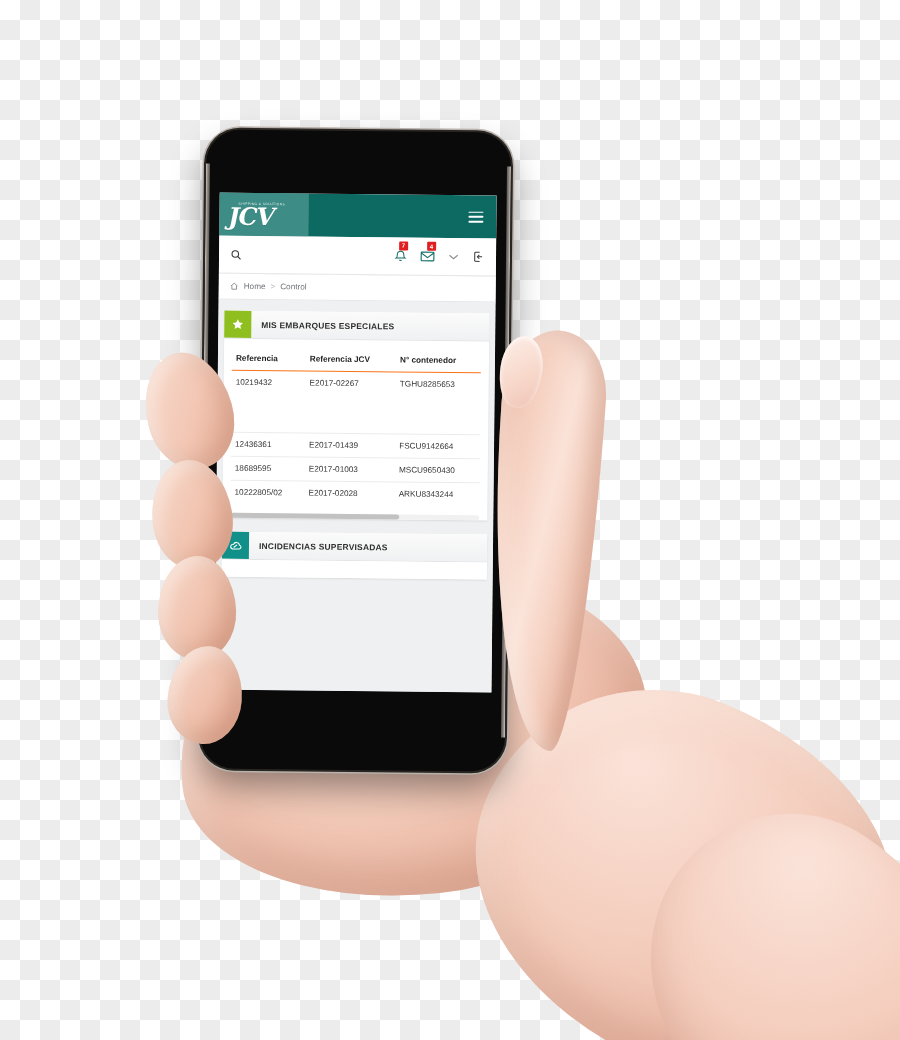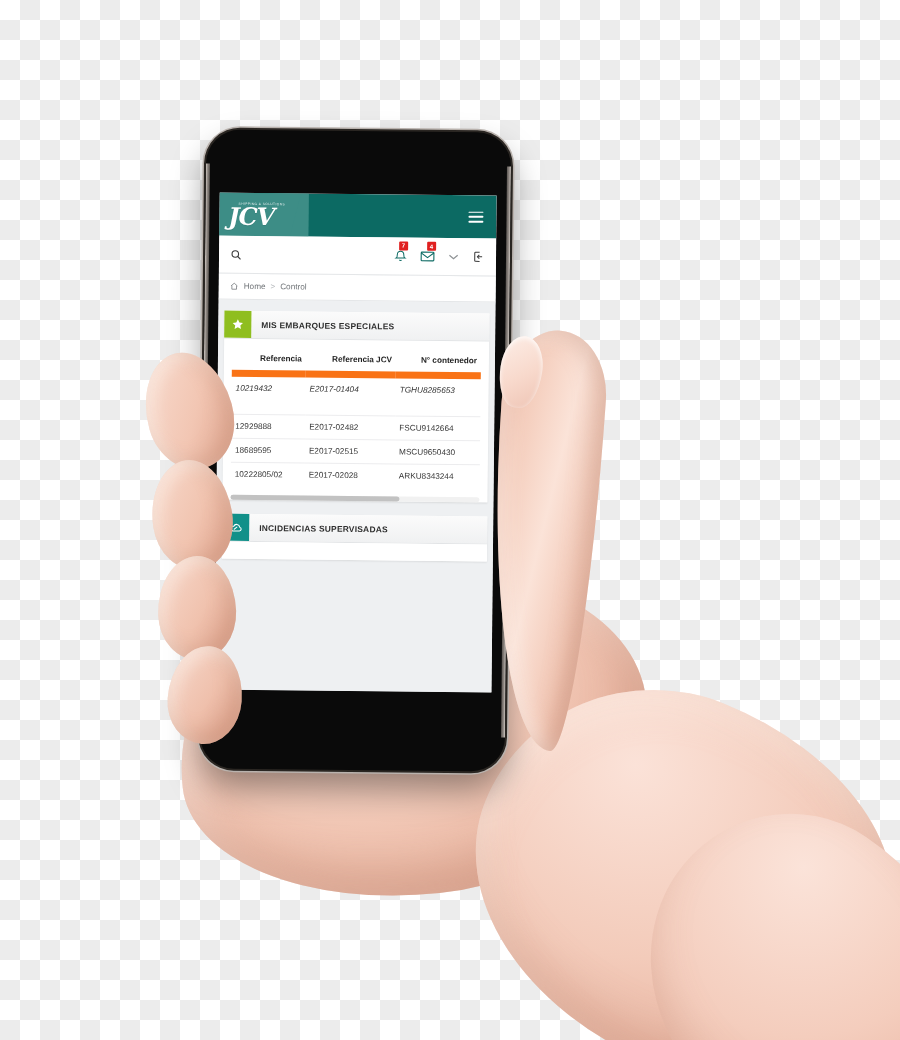--- a/index.html
+++ b/index.html
@@ -294,12 +294,12 @@
   .table-wrap { padding: 9px 8px 0 8px; }
   table { width: 100%; border-collapse: collapse; }
   thead th {
-    text-align: right;
+    text-align: left;
     font-size: 8.2px;
     font-weight: bold;
     color: #1f1f1f;
     padding: 6px 4px 7px 4px;
-    border-bottom: 7px solid #f97316;
+    border-bottom: 1px solid #f97316;
     white-space: nowrap;
   }
   tbody td {

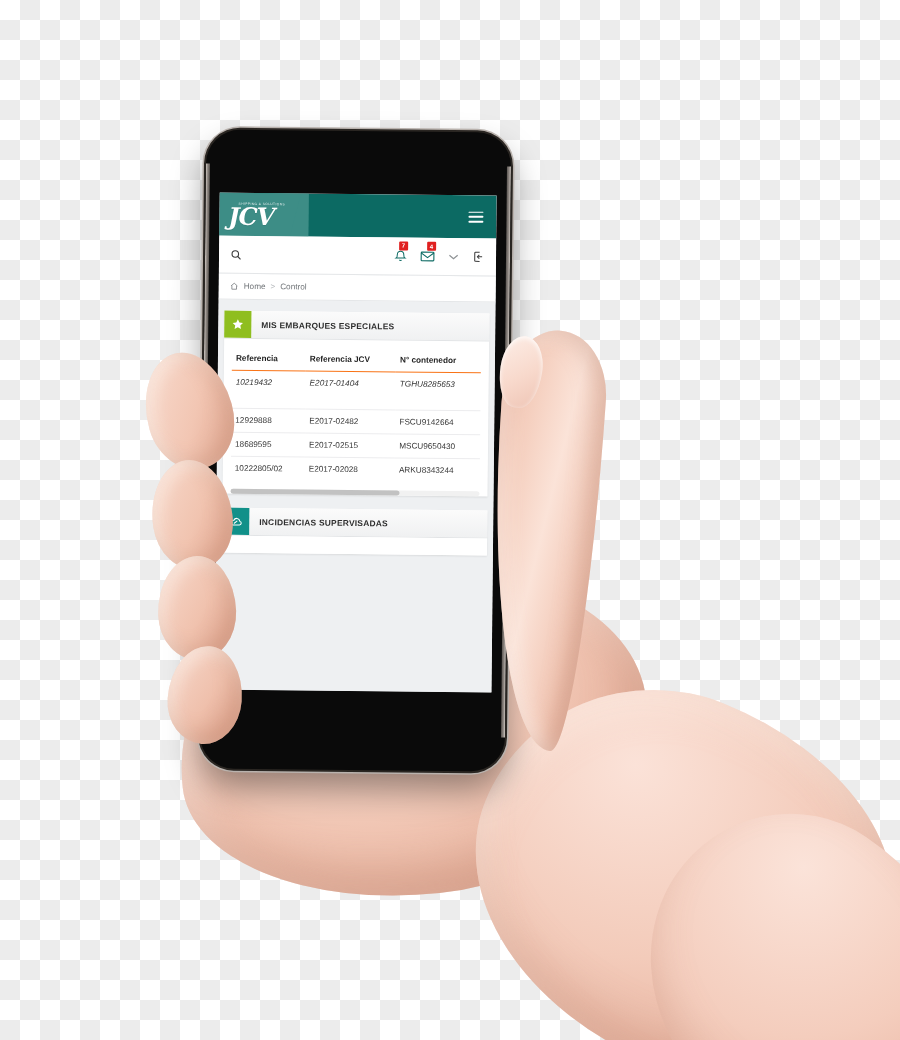--- a/index.html
+++ b/index.html
@@ -309,7 +309,7 @@
     border-bottom: 1px solid #ececee;
     white-space: nowrap;
   }
-  tbody tr.tall td { padding-bottom: 21px; font-style: italic; }
+  tbody tr.tall td { padding-bottom: 45px; }
   tbody tr:last-child td { border-bottom: none; padding-bottom: 12px; }
 
   .hscroll {

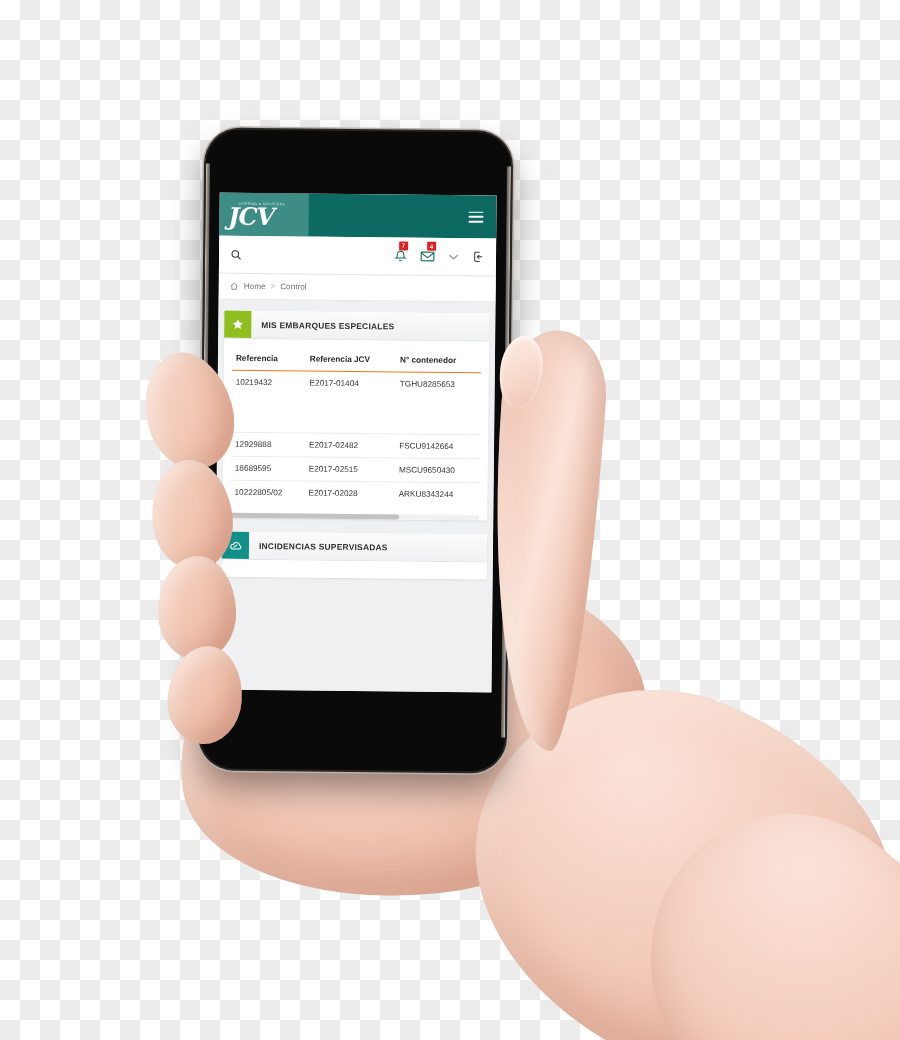--- a/index.html
+++ b/index.html
@@ -438,7 +438,7 @@
               <tbody>
                 <tr class="tall">
                   <td>10219432</td>
-                  <td>E2017-01404</td>
+                  <td>E2017-02267</td>
                   <td>TGHU8285653</td>
                 </tr>
                 <tr>

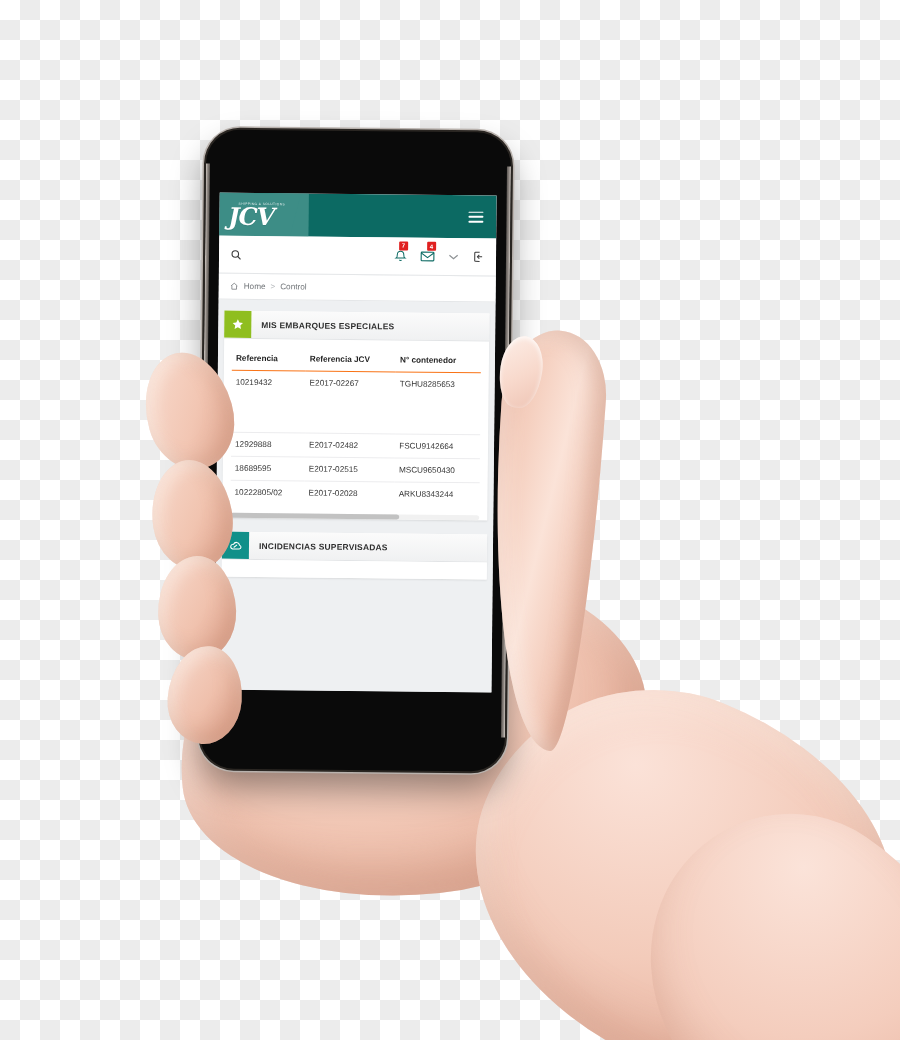--- a/index.html
+++ b/index.html
@@ -442,7 +442,7 @@
                   <td>TGHU8285653</td>
                 </tr>
                 <tr>
-                  <td>12929888</td>
+                  <td>12436361</td>
                   <td>E2017-02482</td>
                   <td>FSCU9142664</td>
                 </tr>

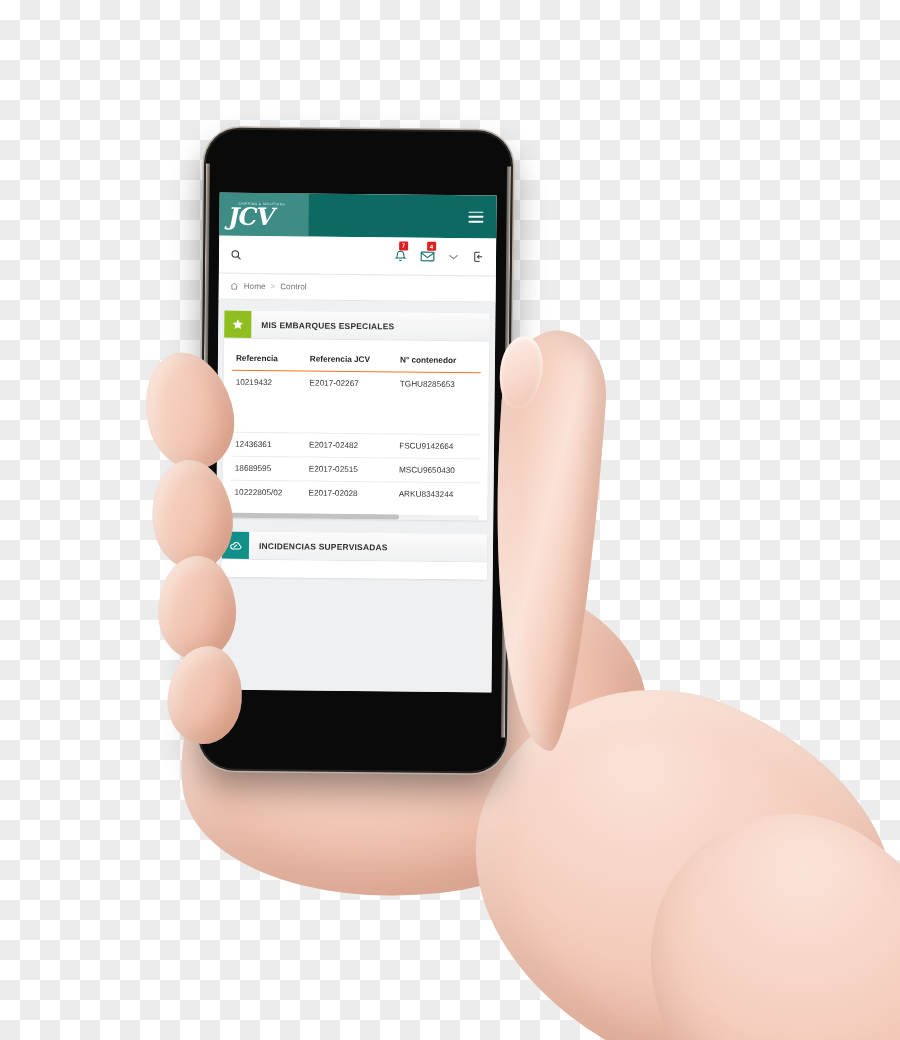--- a/index.html
+++ b/index.html
@@ -443,7 +443,7 @@
                 </tr>
                 <tr>
                   <td>12436361</td>
-                  <td>E2017-02482</td>
+                  <td>E2017-01439</td>
                   <td>FSCU9142664</td>
                 </tr>
                 <tr>

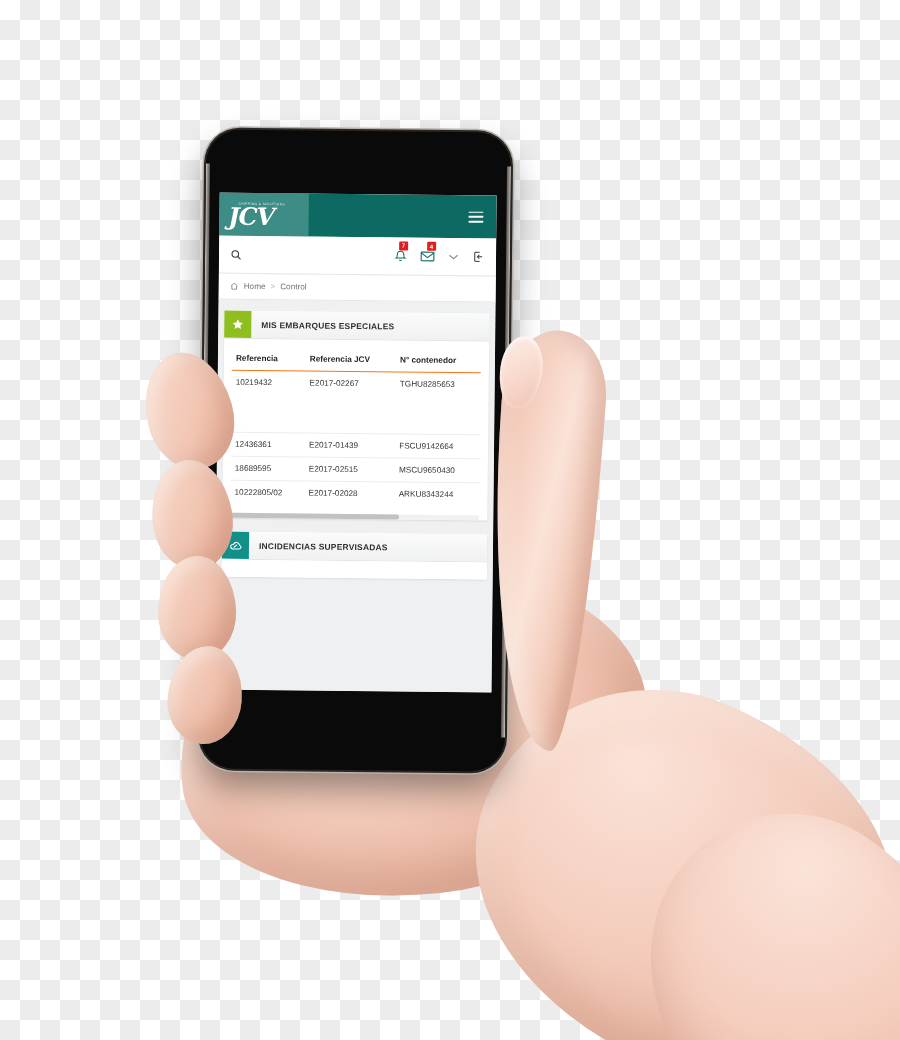--- a/index.html
+++ b/index.html
@@ -448,7 +448,7 @@
                 </tr>
                 <tr>
                   <td>18689595</td>
-                  <td>E2017-02515</td>
+                  <td>E2017-01003</td>
                   <td>MSCU9650430</td>
                 </tr>
                 <tr>

